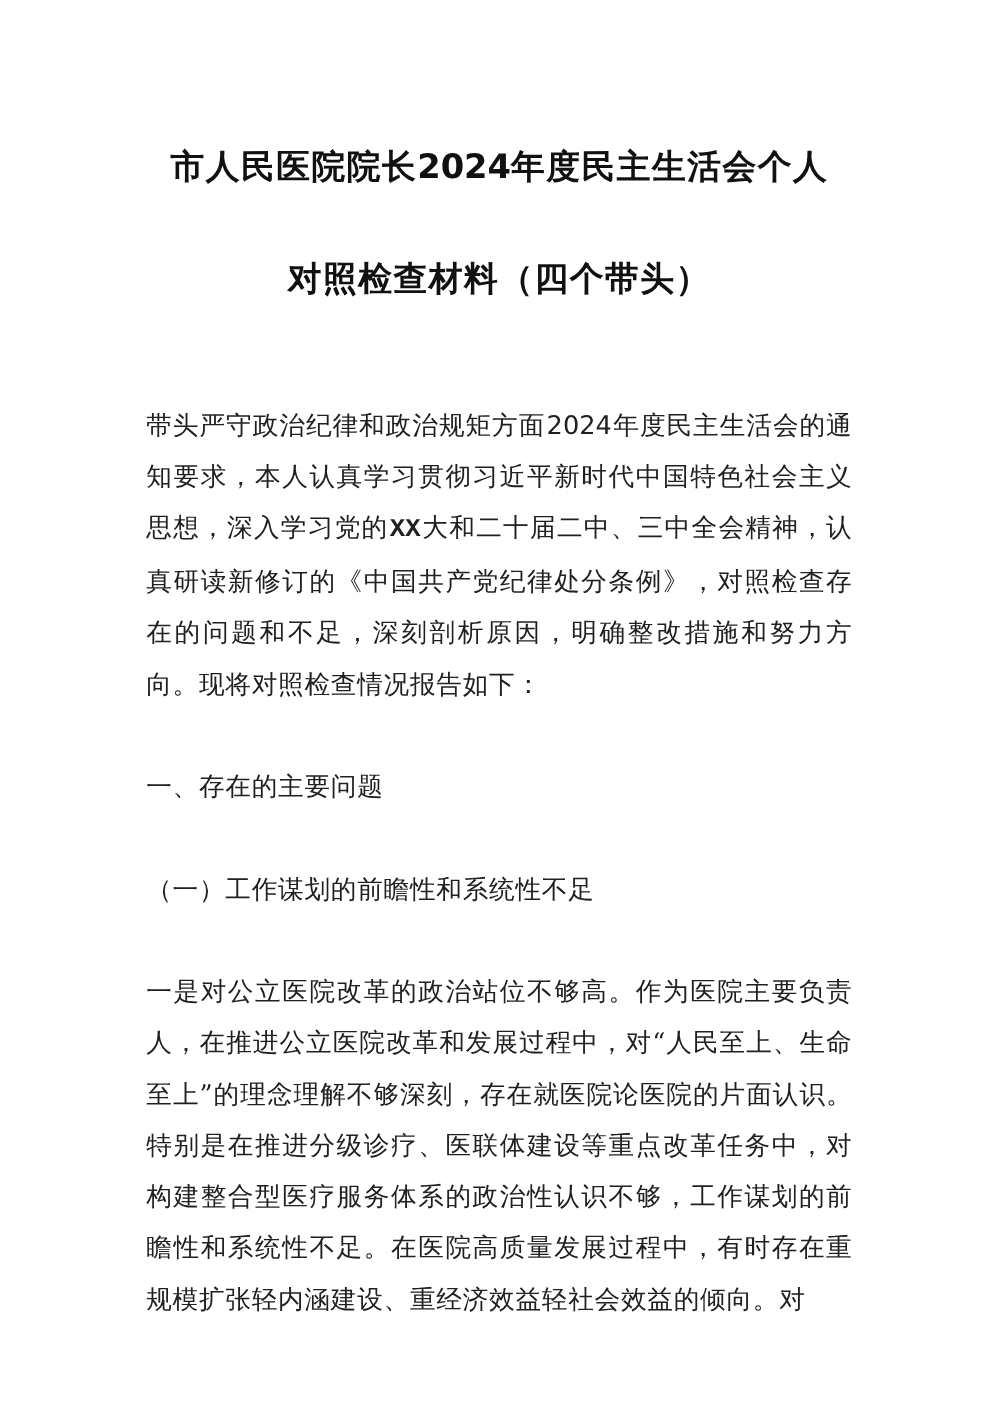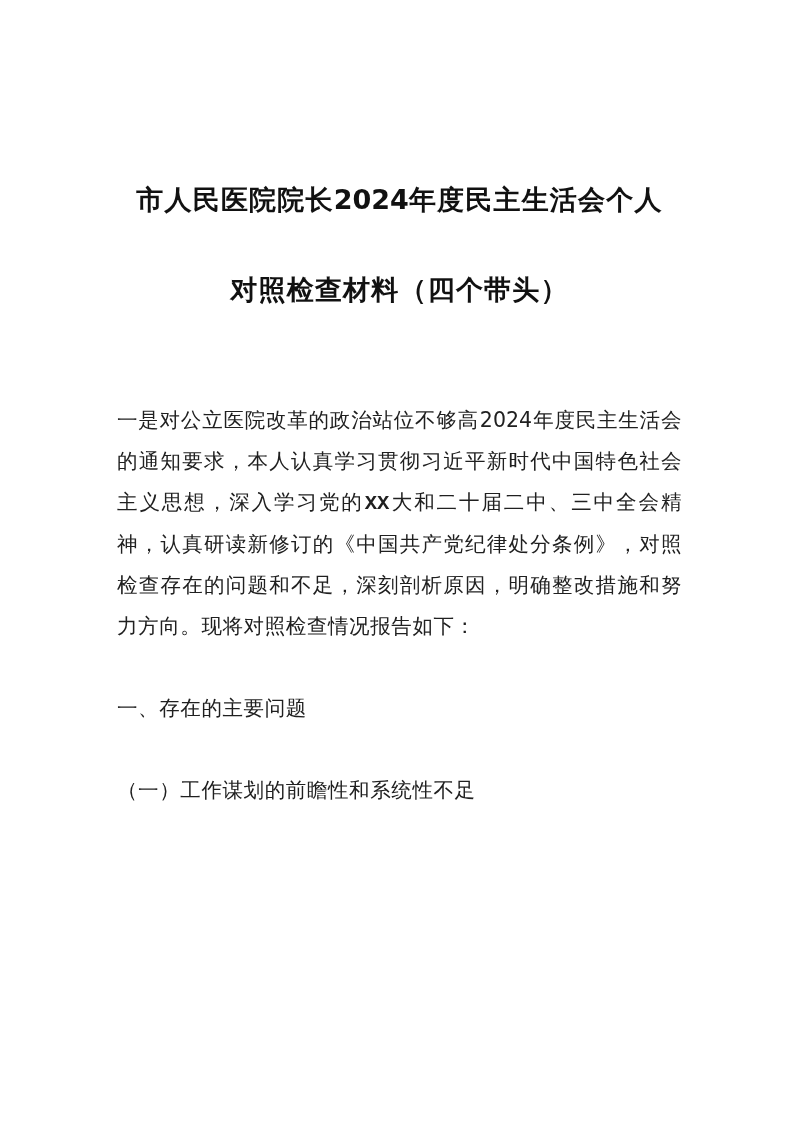--- a/index.html
+++ b/index.html
@@ -32,8 +32,8 @@
 
   
   .doc-title {
-    margin: 14px;
-    padding-top: 118px;
+    margin: 0;
+    padding-top: 66px;
     text-align: center;
     font-family: "DejaVu Serif", "Liberation Serif", serif;
     font-weight: bold;

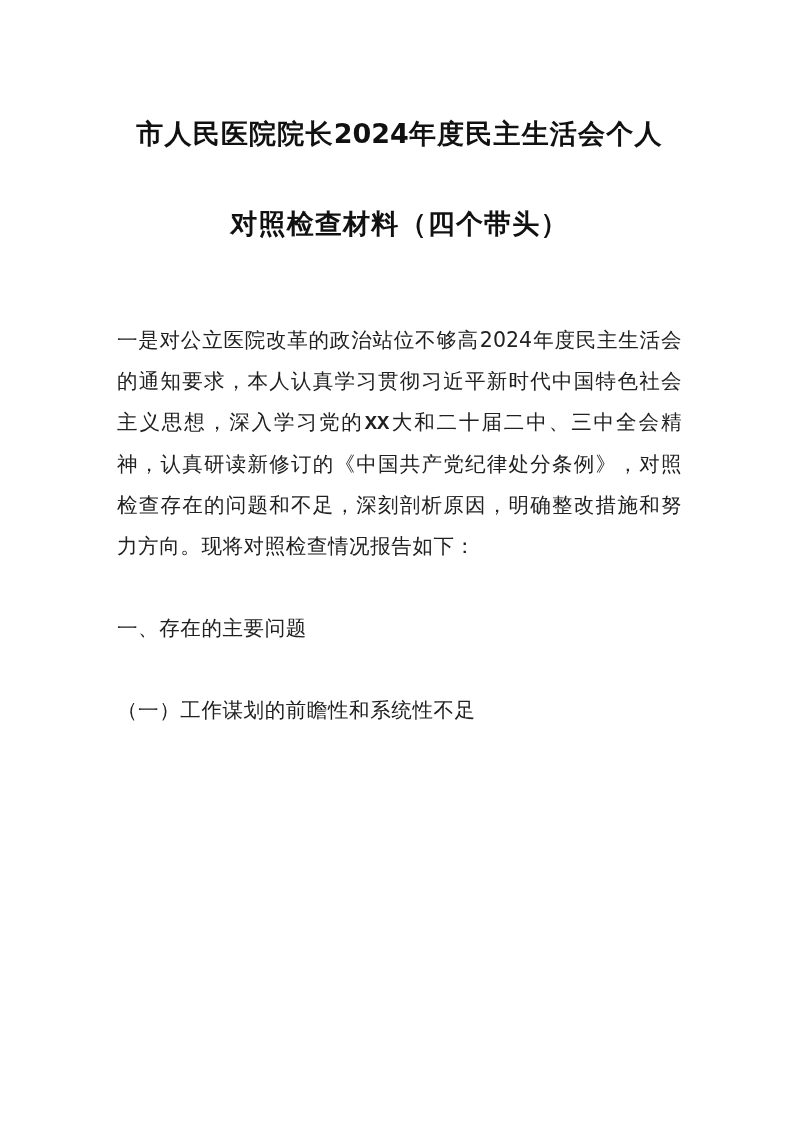--- a/index.html
+++ b/index.html
@@ -104,7 +104,7 @@
     </h1>
 
     <p class="body-block para-lead">
-      <span>一是对公立医院改革的政治站位不够高</span><span class="latin">2024</span><span>年度民主生活会的通知要求，本人认真学习贯彻习近平新时代中国特色社会主义思想，深入学习党的</span><span class="latin-b">XX</span><span>大和二十届二中、三中全会精神，认真研读新修订的《中国共产党纪律处分条例》，对照检查存在的问题和不足，深刻剖析原因，明确整改措施和努力方向。现将对照检查情况报告如下：</span>
+      <span>带头严守政治纪律和政治规矩方面</span><span class="latin">2024</span><span>年度民主生活会的通知要求，本人认真学习贯彻习近平新时代中国特色社会主义思想，深入学习党的</span><span class="latin-b">XX</span><span>大和二十届二中、三中全会精神，认真研读新修订的《中国共产党纪律处分条例》，对照检查存在的问题和不足，深刻剖析原因，明确整改措施和努力方向。现将对照检查情况报告如下：</span>
     </p>
 
     <p class="body-block heading-1">一、存在的主要问题</p>

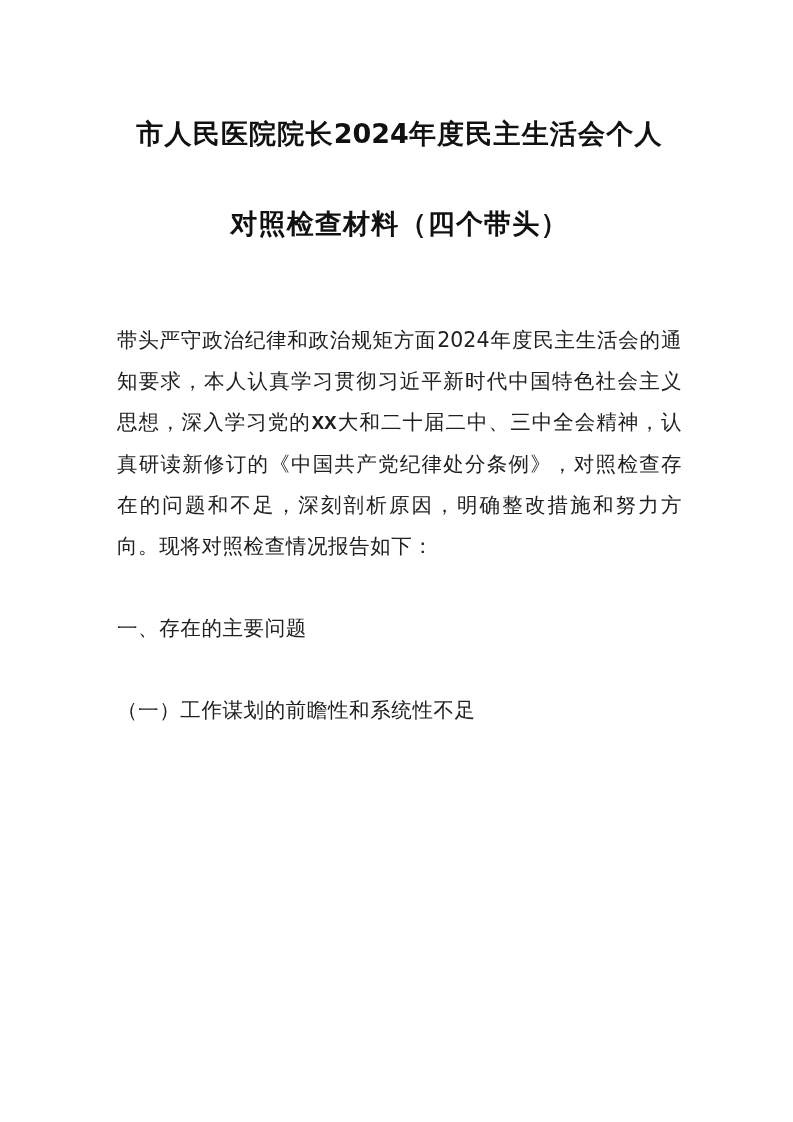--- a/index.html
+++ b/index.html
@@ -111,6 +111,7 @@
 
     <p class="body-block heading-2">（一）工作谋划的前瞻性和系统性不足</p>
 
+    <p class="body-block para-body">一是对公立医院改革的政治站位不够高。作为医院主要负责人，在推进公立医院改革和发展过程中，对“人民至上、生命至上”的理念理解不够深刻，存在就医院论医院的片面认识。特别是在推进分级诊疗、医联体建设等重点改革任务中，对构建整合型医疗服务体系的政治性认识不够，工作谋划的前瞻性和系统性不足。在医院高质量发展过程中，有时存在重规模扩张轻内涵建设、重经济效益轻社会效益的倾向。对</p>
 
   </div>
 </div>

